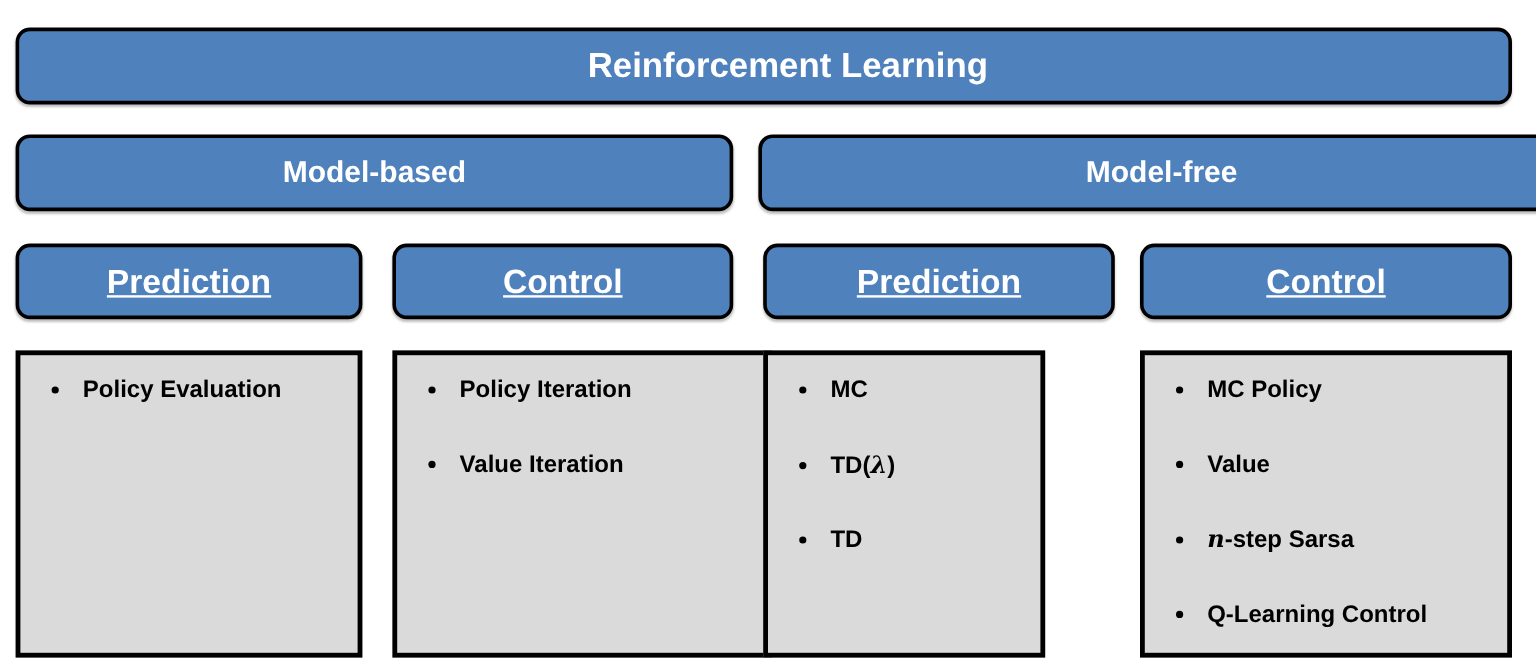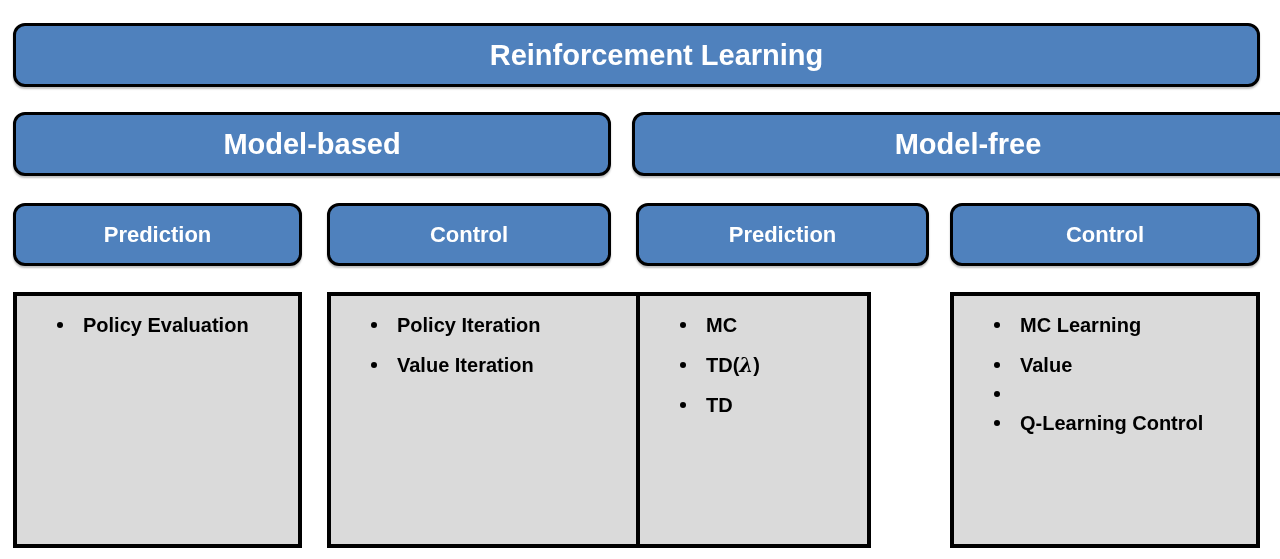--- a/index.html
+++ b/index.html
@@ -30,7 +30,7 @@
     box-shadow: 0 2px 2px rgba(0,0,0,0.25);
   }
   .node.root   { left: 13px;  top: 23px;  width: 1247px; height: 64px; font-size: 29px; padding-left: 40px; }
-  .node.branch { font-size: 29px; }
+  .node.branch { font-size: 25px; }
   .node.mb     { left: 13px;  top: 112px; width: 598px;  height: 64px; }
   .node.mf     { left: 632px; top: 112px; width: 672px;  height: 64px; }
   .node.hdr    { font-size: 22px; }

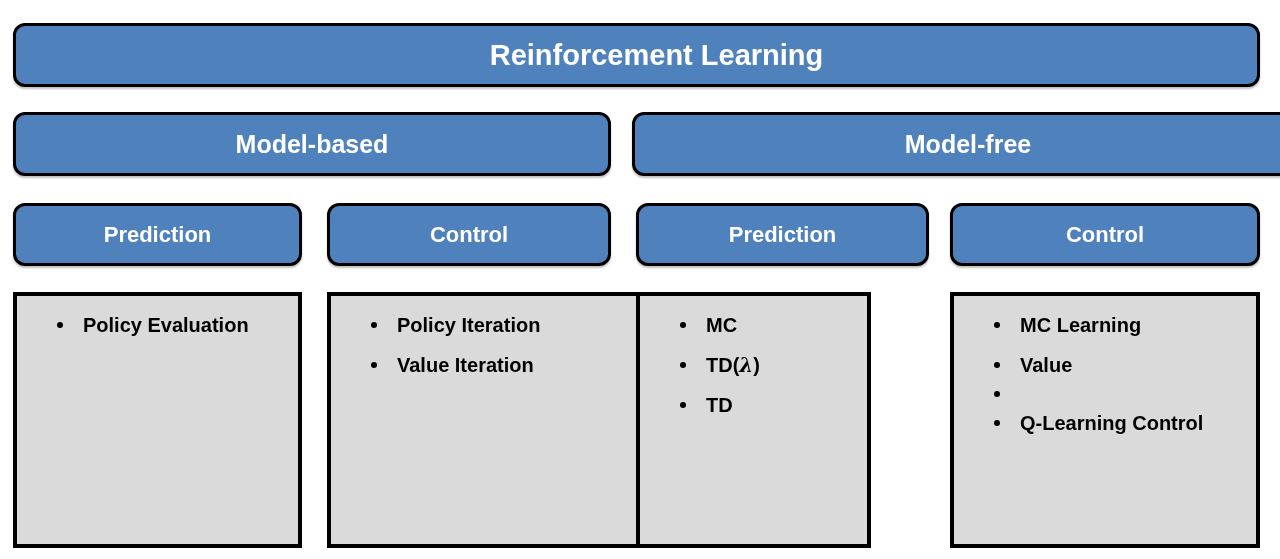--- a/index.html
+++ b/index.html
@@ -33,7 +33,7 @@
   .node.branch { font-size: 25px; }
   .node.mb     { left: 13px;  top: 112px; width: 598px;  height: 64px; }
   .node.mf     { left: 632px; top: 112px; width: 672px;  height: 64px; }
-  .node.hdr    { font-size: 22px; }
+  .node.hdr    { font-size: 28px; text-decoration: underline; }
   .node.h1     { left: 13px;  top: 203px; width: 289px;  height: 63px; }
   .node.h2     { left: 327px; top: 203px; width: 284px;  height: 63px; }
   .node.h3     { left: 636px; top: 203px; width: 293px;  height: 63px; }

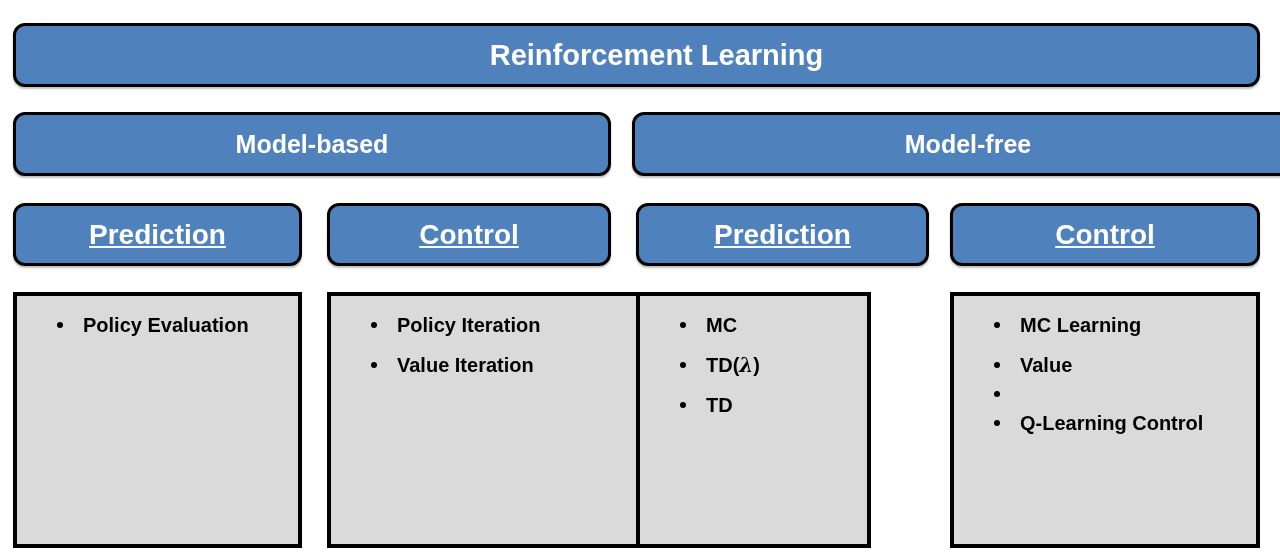--- a/index.html
+++ b/index.html
@@ -54,7 +54,7 @@
   .panel ul {
     list-style: none;
     margin: 0;
-    padding: 11px 6px 0 40px;
+    padding: 11px 6px 0 26px;
   }
   .panel li {
     display: flex;

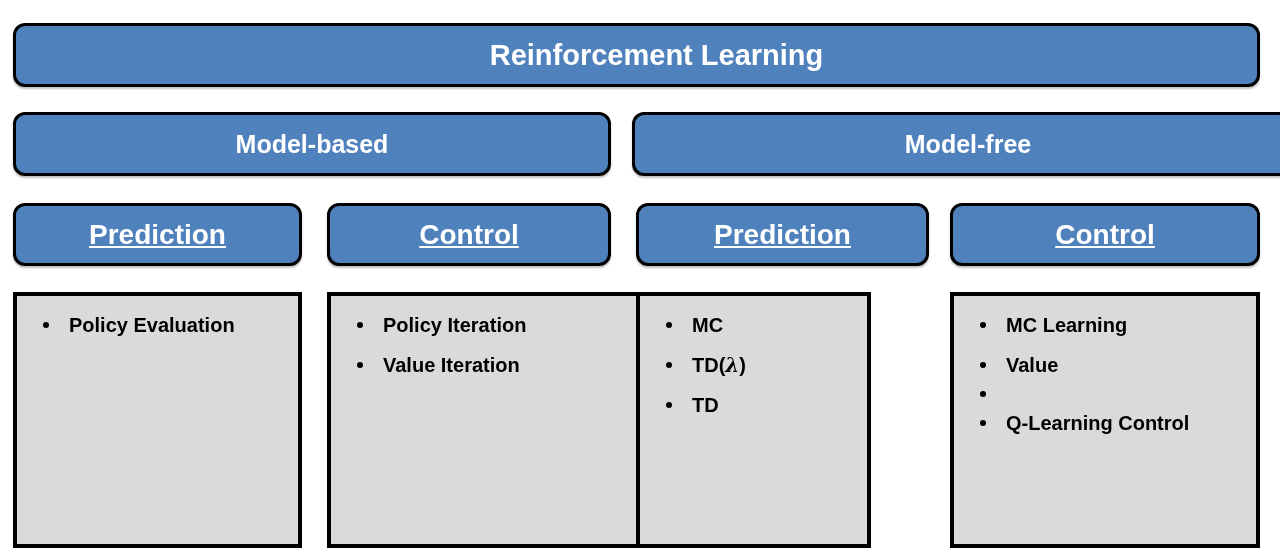--- a/index.html
+++ b/index.html
@@ -149,7 +149,7 @@
     <ul>
         <li>
           <span class="bullet"></span>
-          <span><span>MC Learning</span></span>
+          <span><span>MC Policy</span></span>
         </li>
         <li>
           <span class="bullet"></span>

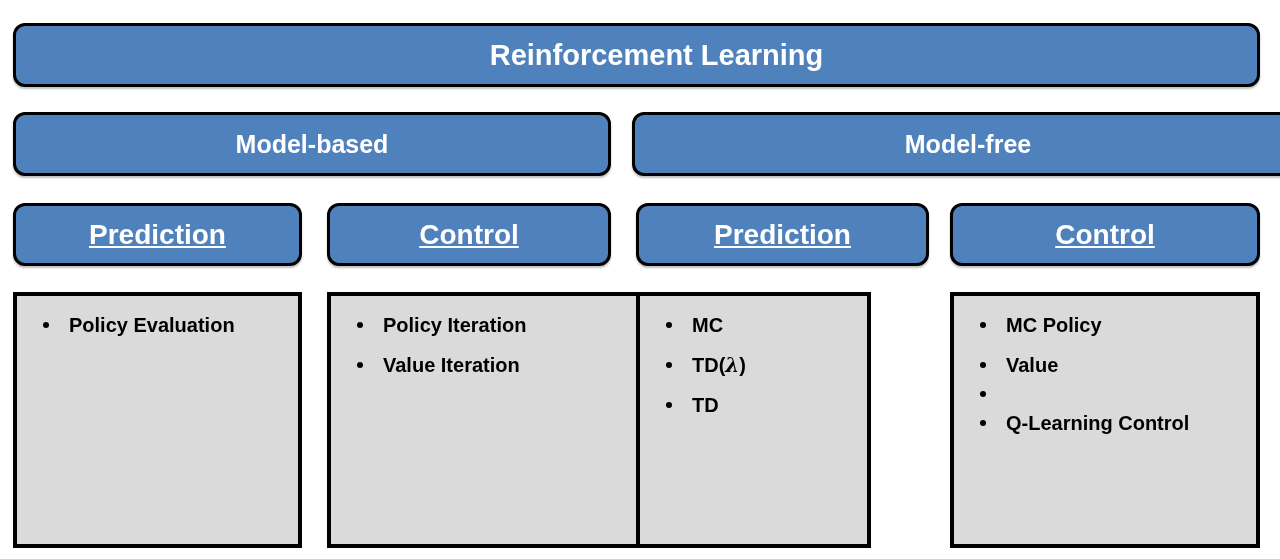--- a/index.html
+++ b/index.html
@@ -62,7 +62,7 @@
     font-size: 20px;
     font-weight: bold;
     line-height: 28px;
-    margin-top: 12px;
+    margin-top: 34px;
     white-space: nowrap;
   }
   .panel li:first-child { margin-top: 4px; }

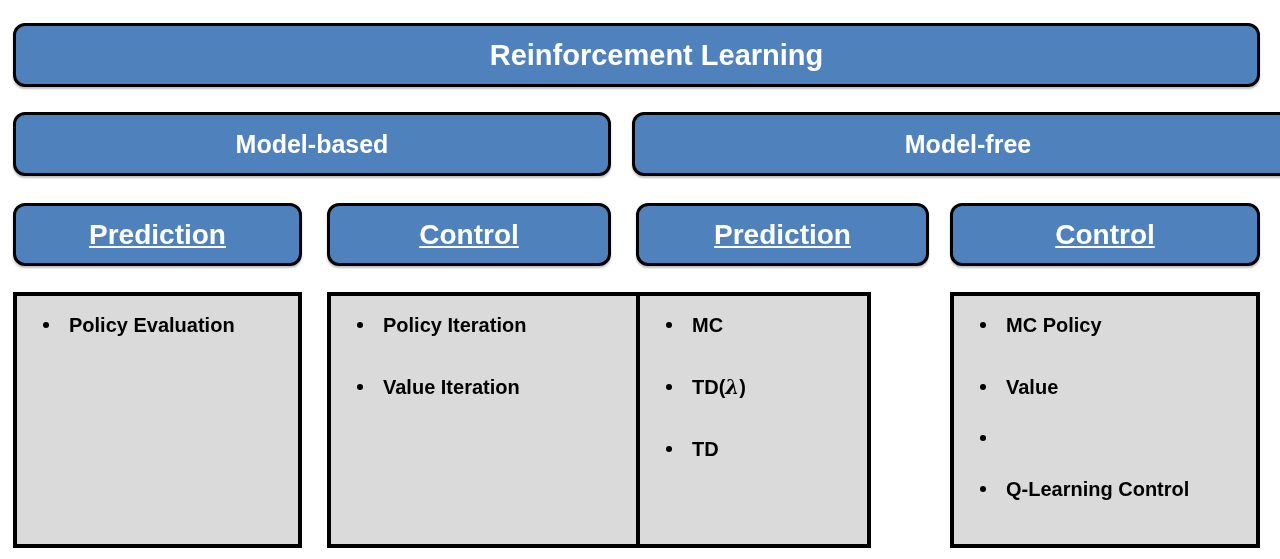--- a/index.html
+++ b/index.html
@@ -157,6 +157,7 @@
         </li>
         <li>
           <span class="bullet"></span>
+          <span><span class="math-italic">n</span><span>-step Sarsa</span></span>
         </li>
         <li>
           <span class="bullet"></span>

